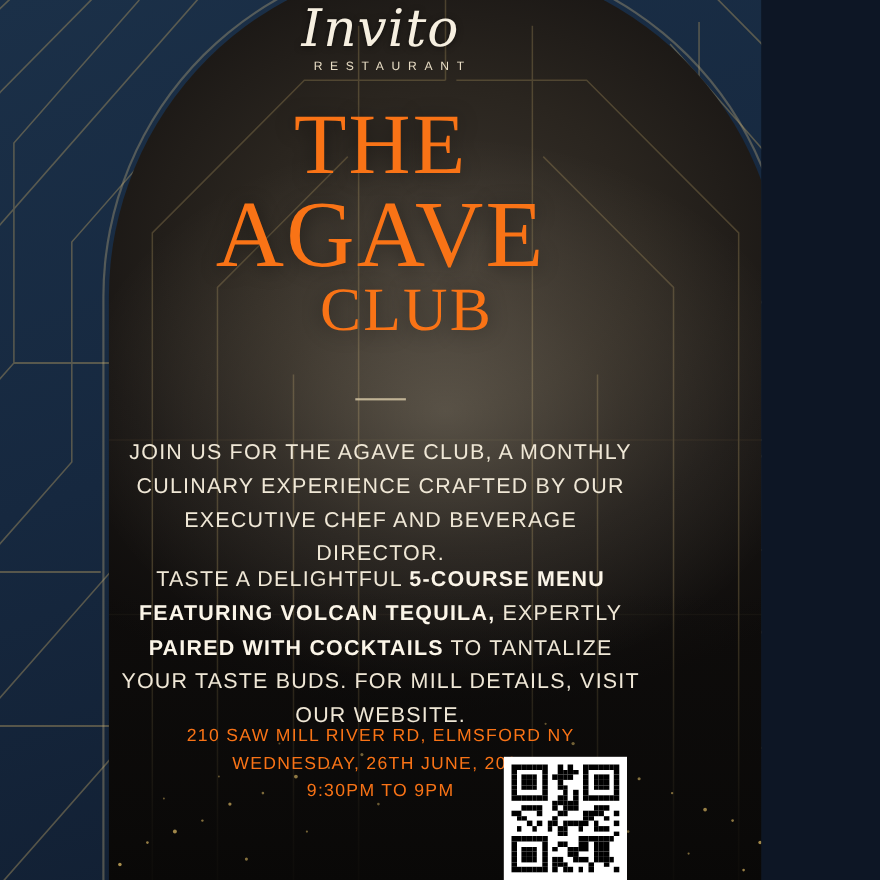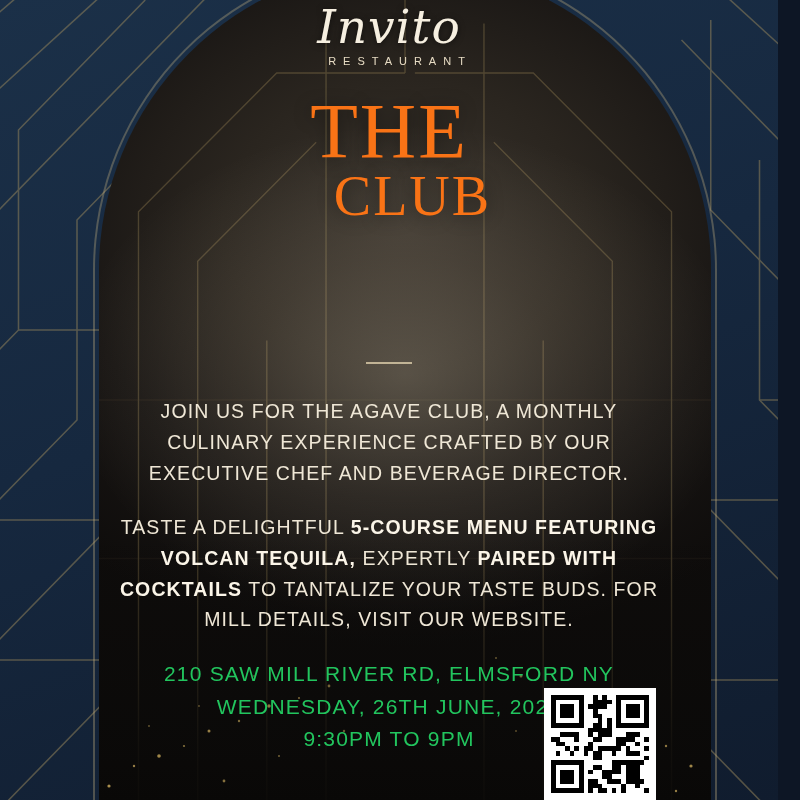--- a/index.html
+++ b/index.html
@@ -16,7 +16,7 @@
 
   #poster {
     position: relative;
-    width: 778px;
+    width: 692px;
     height: 800px;
     overflow: hidden;
     background: #16283f;

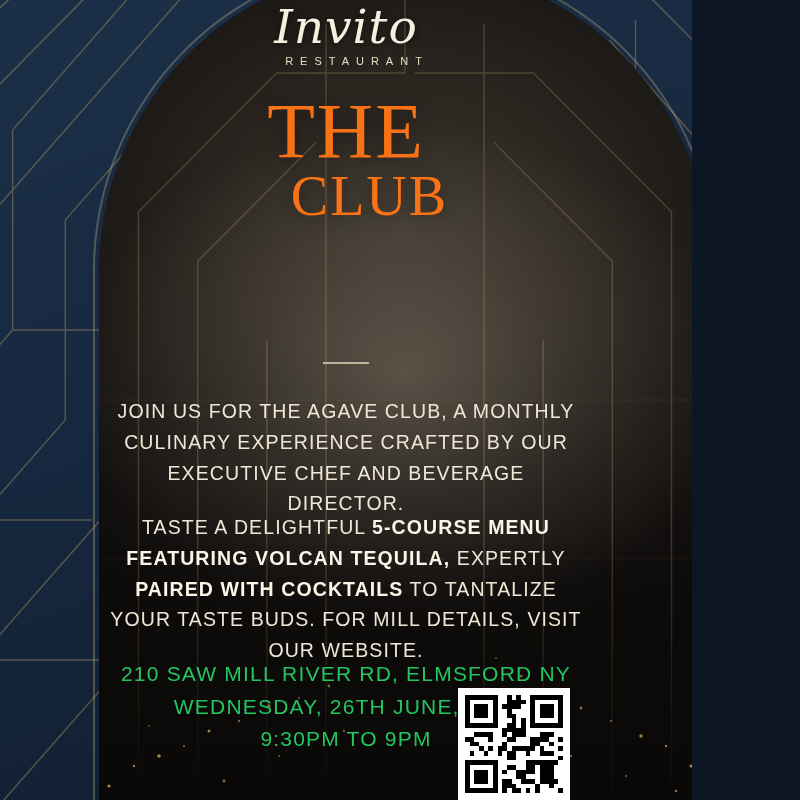--- a/index.html
+++ b/index.html
@@ -303,6 +303,7 @@
 
     <div class="title">
       <span class="l1">THE</span>
+      <span class="l2">AGAVE</span>
       <span class="l3">CLUB</span>
     </div>
 

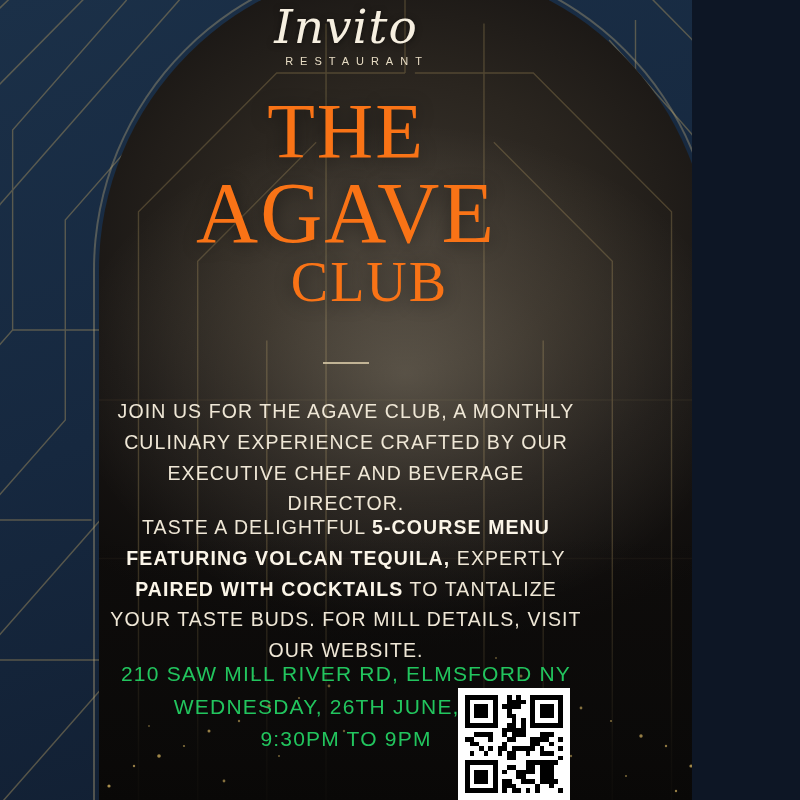--- a/index.html
+++ b/index.html
@@ -165,10 +165,10 @@
     right: 70px;
     top: 658px;
     font-family: "Liberation Sans", sans-serif;
-    font-size: 21px;
+    font-size: 16px;
     letter-spacing: 1.2px;
     line-height: 1.55;
-    color: #22c55e;
+    color: #f97316;
   }
 
   

